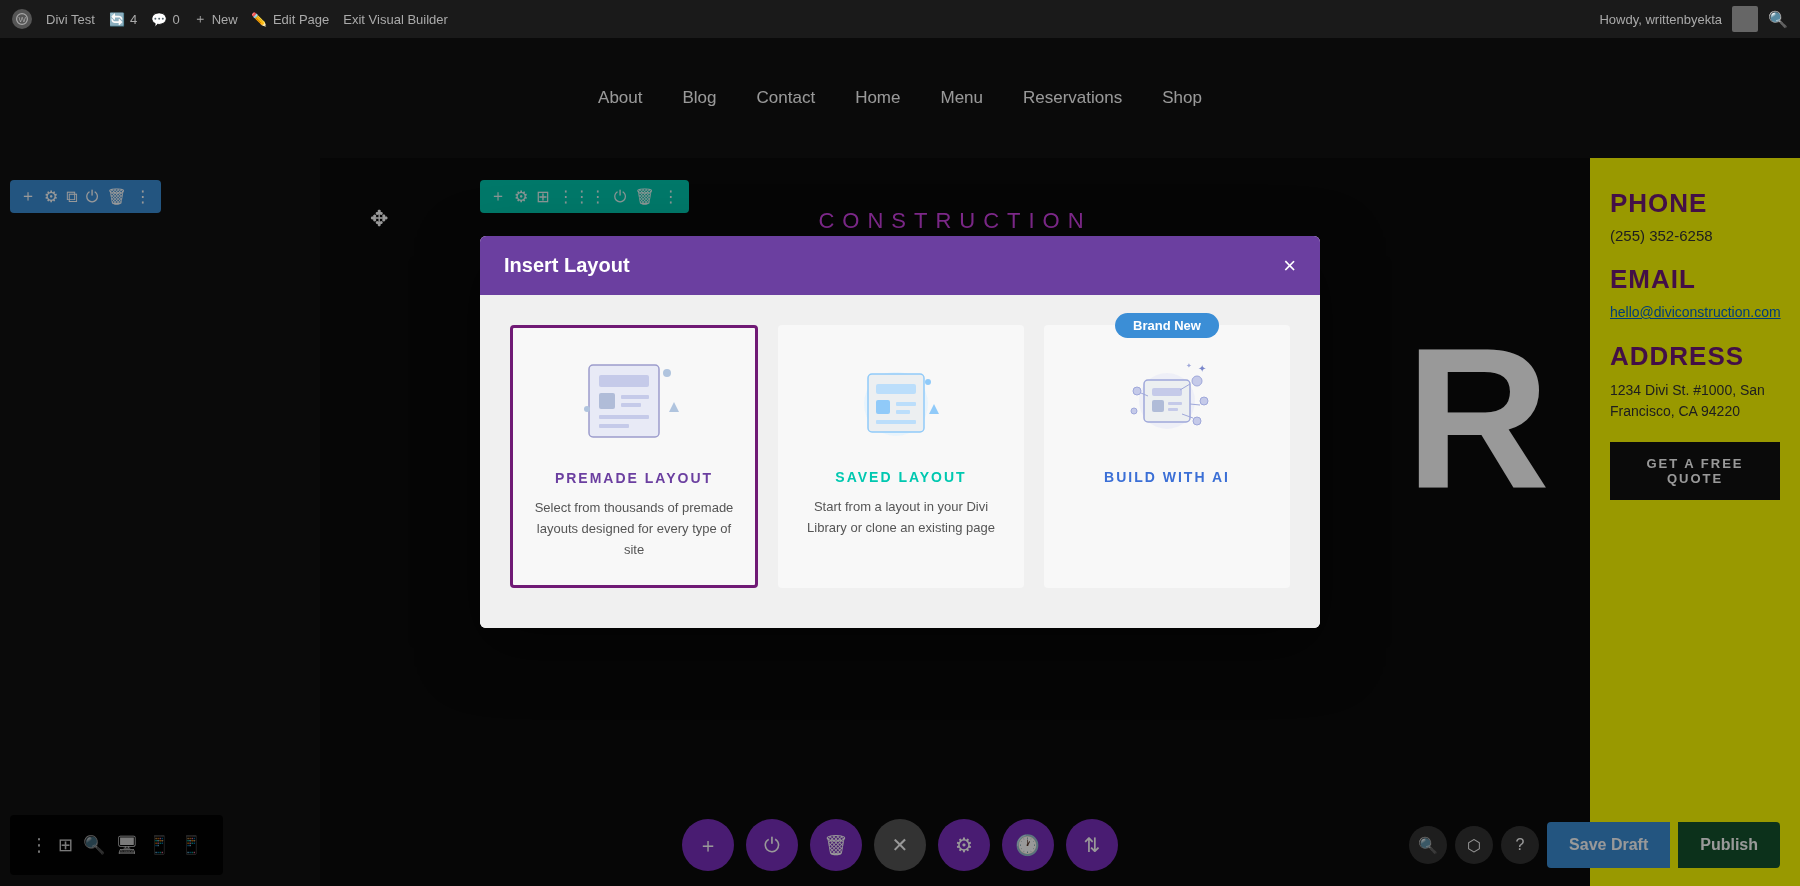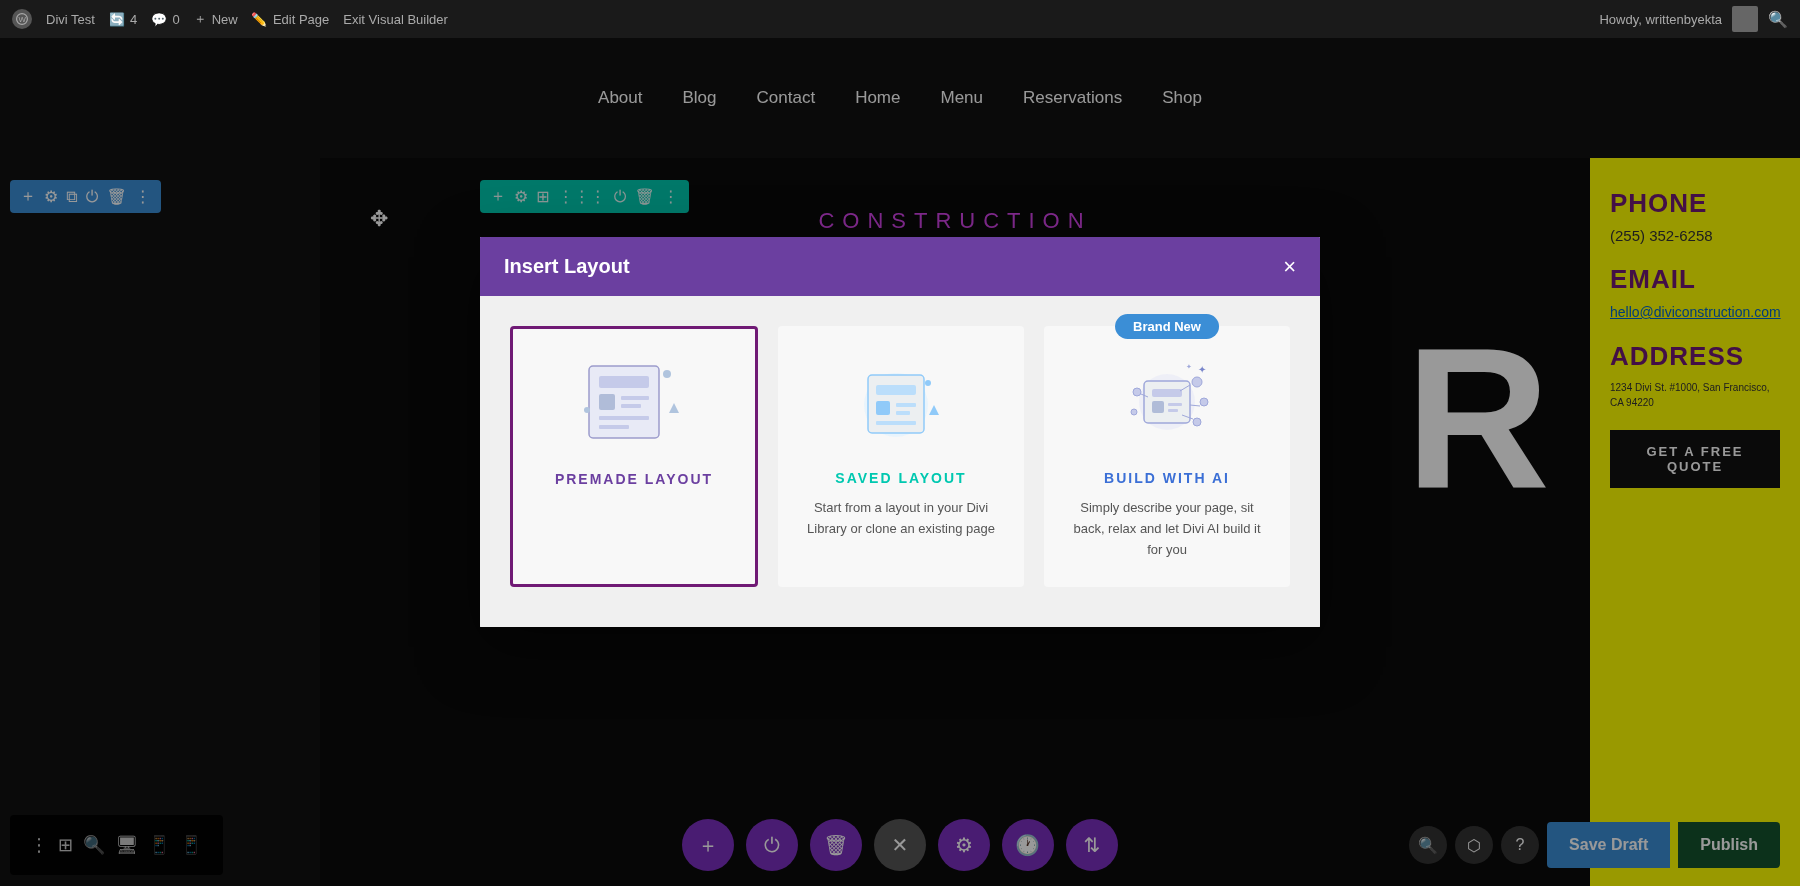--- a/index.html
+++ b/index.html
@@ -130,7 +130,7 @@
 
     
     #insert-layout-modal {
-      width: 840px; background: #fff; border-radius: 1px; overflow: hidden;
+      width: 840px; background: #fff; border-radius: 6px; overflow: hidden;
       box-shadow: 0 20px 60px rgba(0,0,0,0.5); position: relative; margin-top: -60px;
     }
     .modal-header {

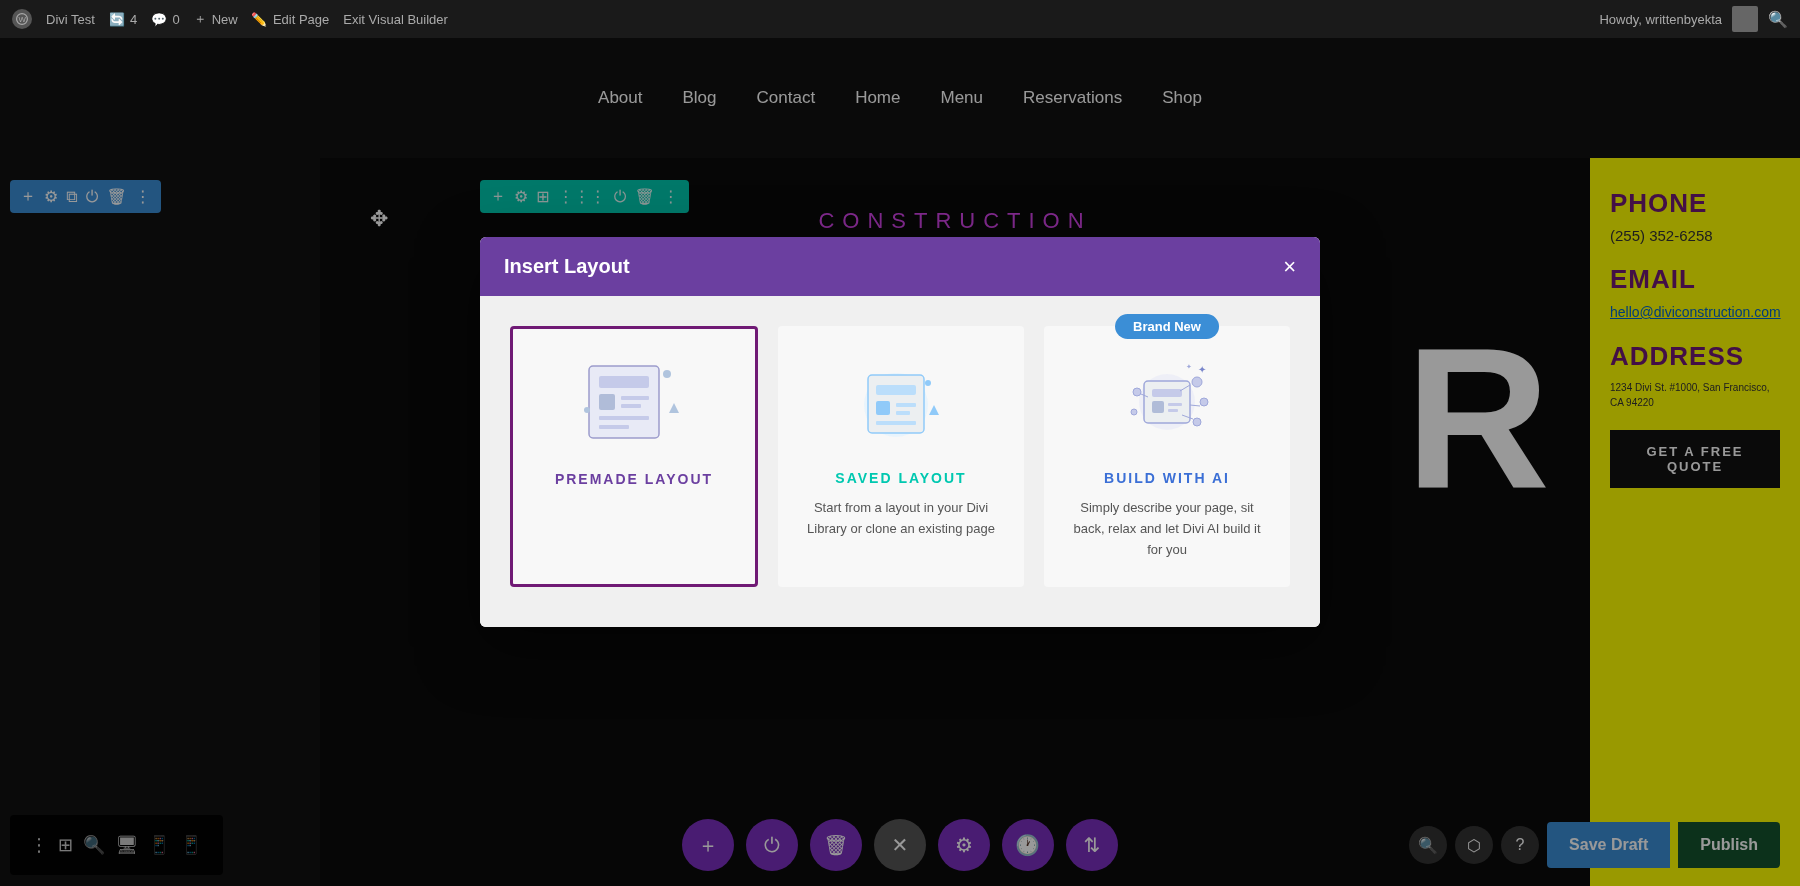--- a/index.html
+++ b/index.html
@@ -88,7 +88,7 @@
     .sidebar-heading { font-size: 26px; font-weight: 900; color: #701a75; letter-spacing: 1px; margin-bottom: 8px; font-family: Arial, sans-serif; }
     .sidebar-text { font-size: 15px; color: #333; }
     .sidebar-link { font-size: 14px; color: #0066cc; text-decoration: underline; cursor: pointer; }
-    .sidebar-address { font-size: 10px; color: #333; line-height: 1.5; }
+    .sidebar-address { font-size: 14px; color: #333; line-height: 1.5; }
     .sidebar-cta {
       display: block; width: 100%; background: #111; color: #fff;
       text-align: center; padding: 14px 8px; font-size: 13px; font-weight: 700;

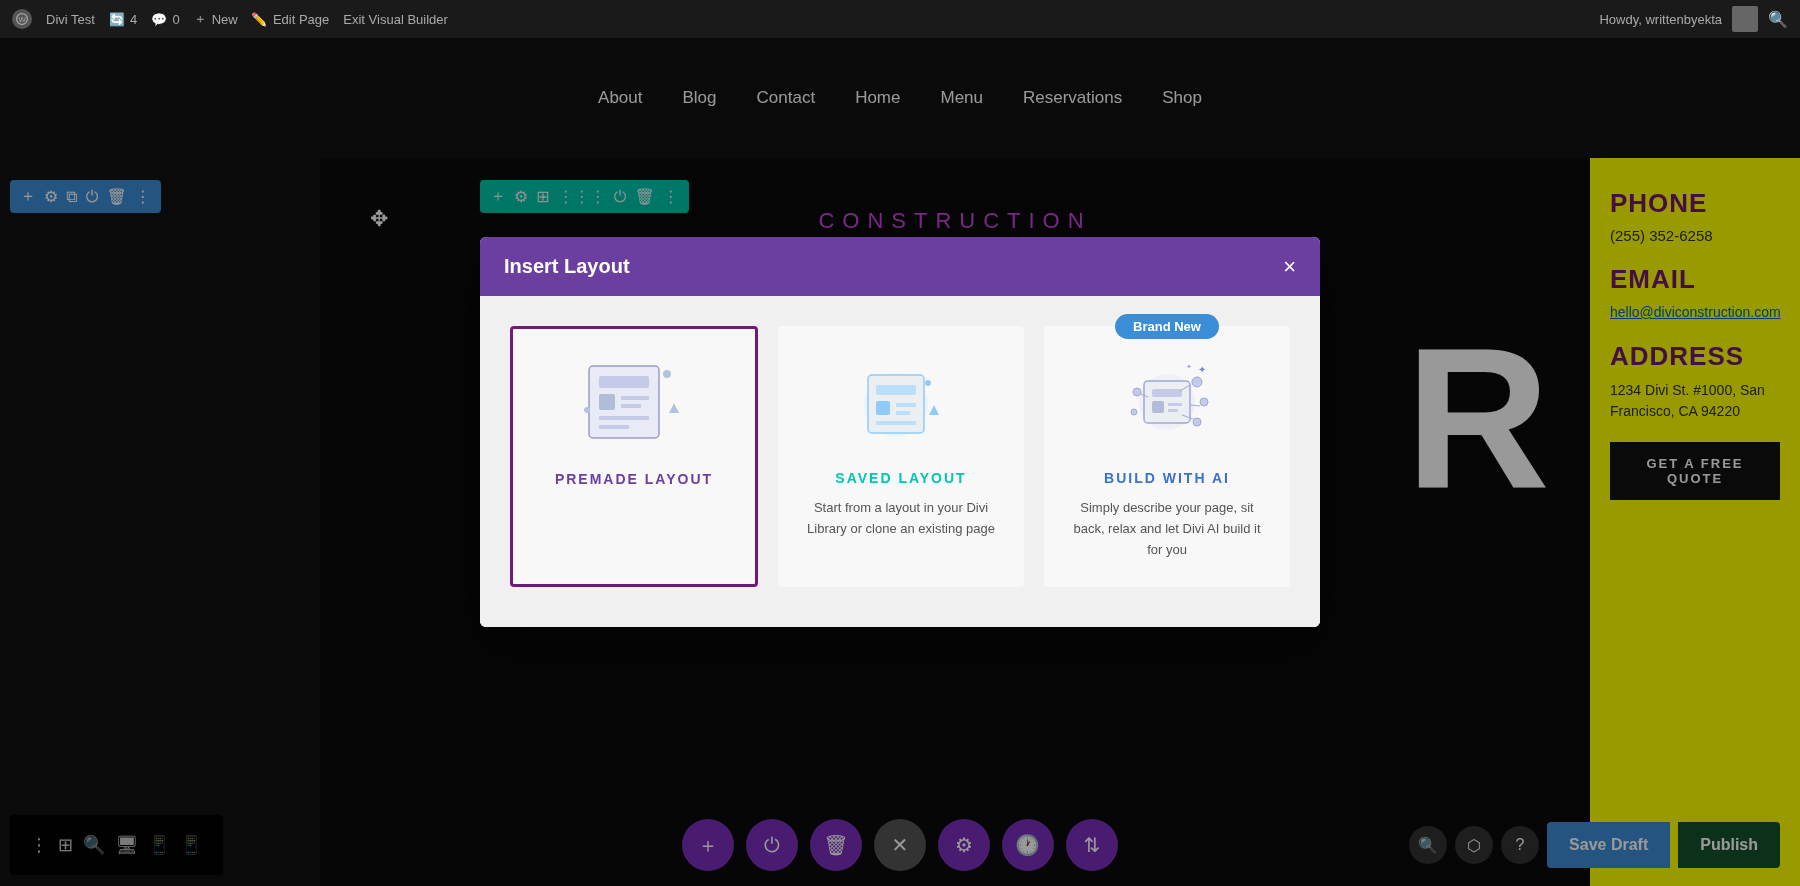--- a/index.html
+++ b/index.html
@@ -282,6 +282,7 @@
             </svg>
           </div>
           <div class="layout-card-title purple">PREMADE LAYOUT</div>
+          <div class="layout-card-desc">Select from thousands of premade layouts designed for every type of site</div>
         </div>
 
         <div class="layout-card">

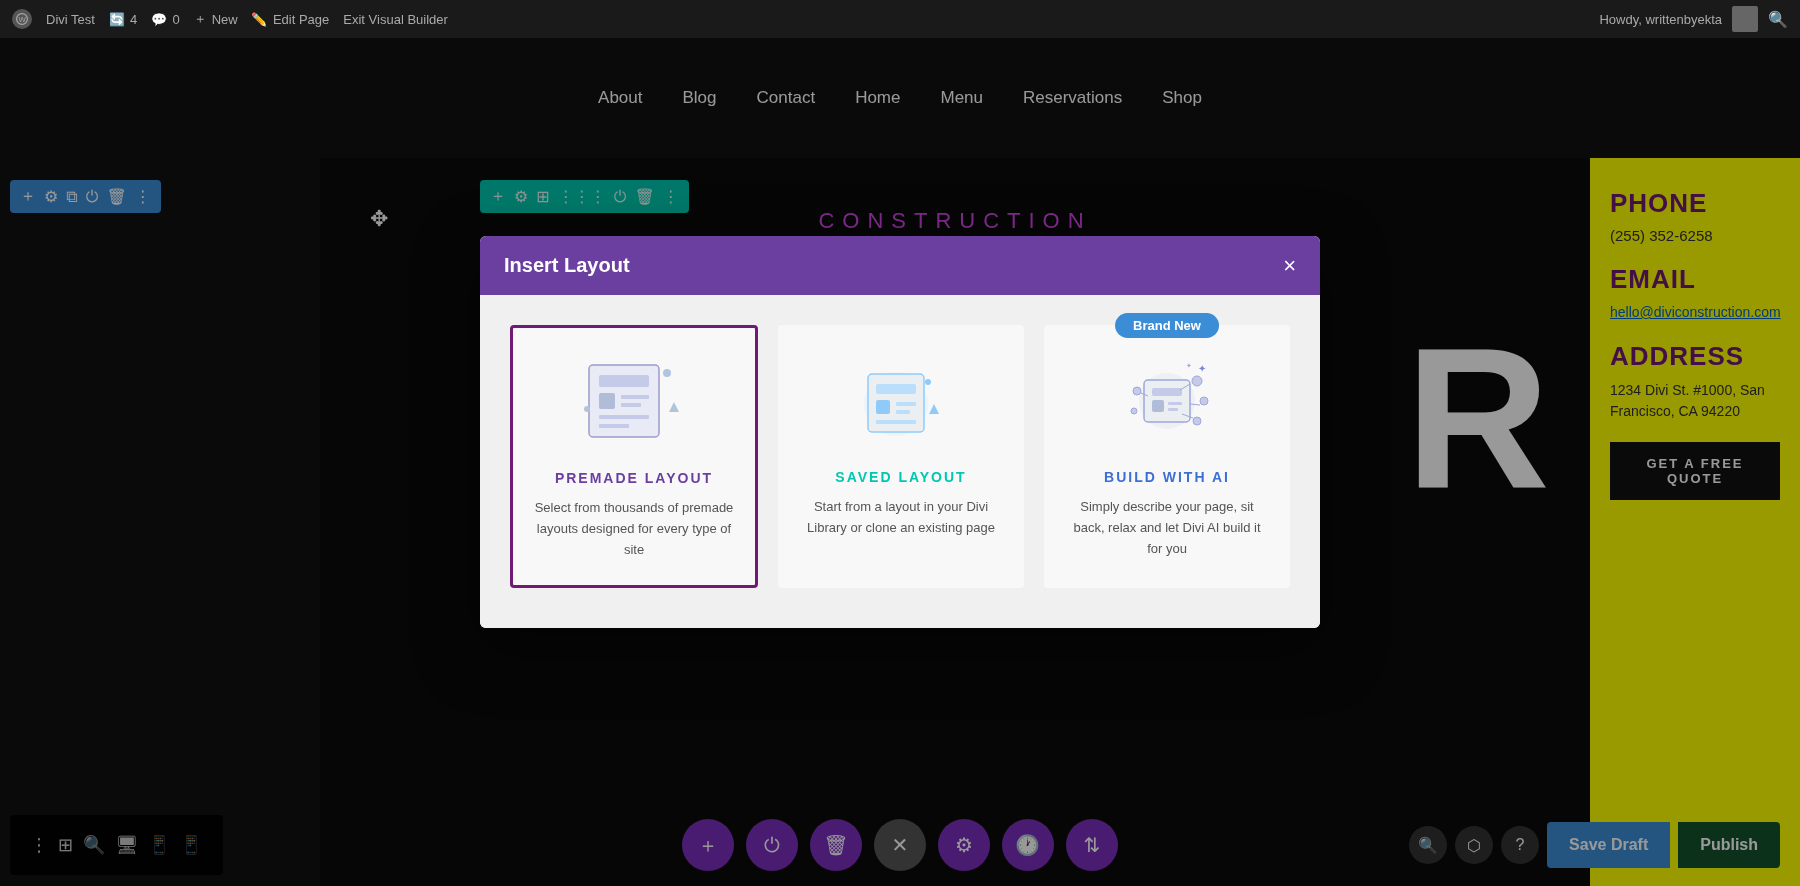--- a/index.html
+++ b/index.html
@@ -331,7 +331,6 @@
             </svg>
           </div>
           <div class="layout-card-title blue">BUILD WITH AI</div>
-          <div class="layout-card-desc">Simply describe your page, sit back, relax and let Divi AI build it for you</div>
         </div>
 
       </div>

